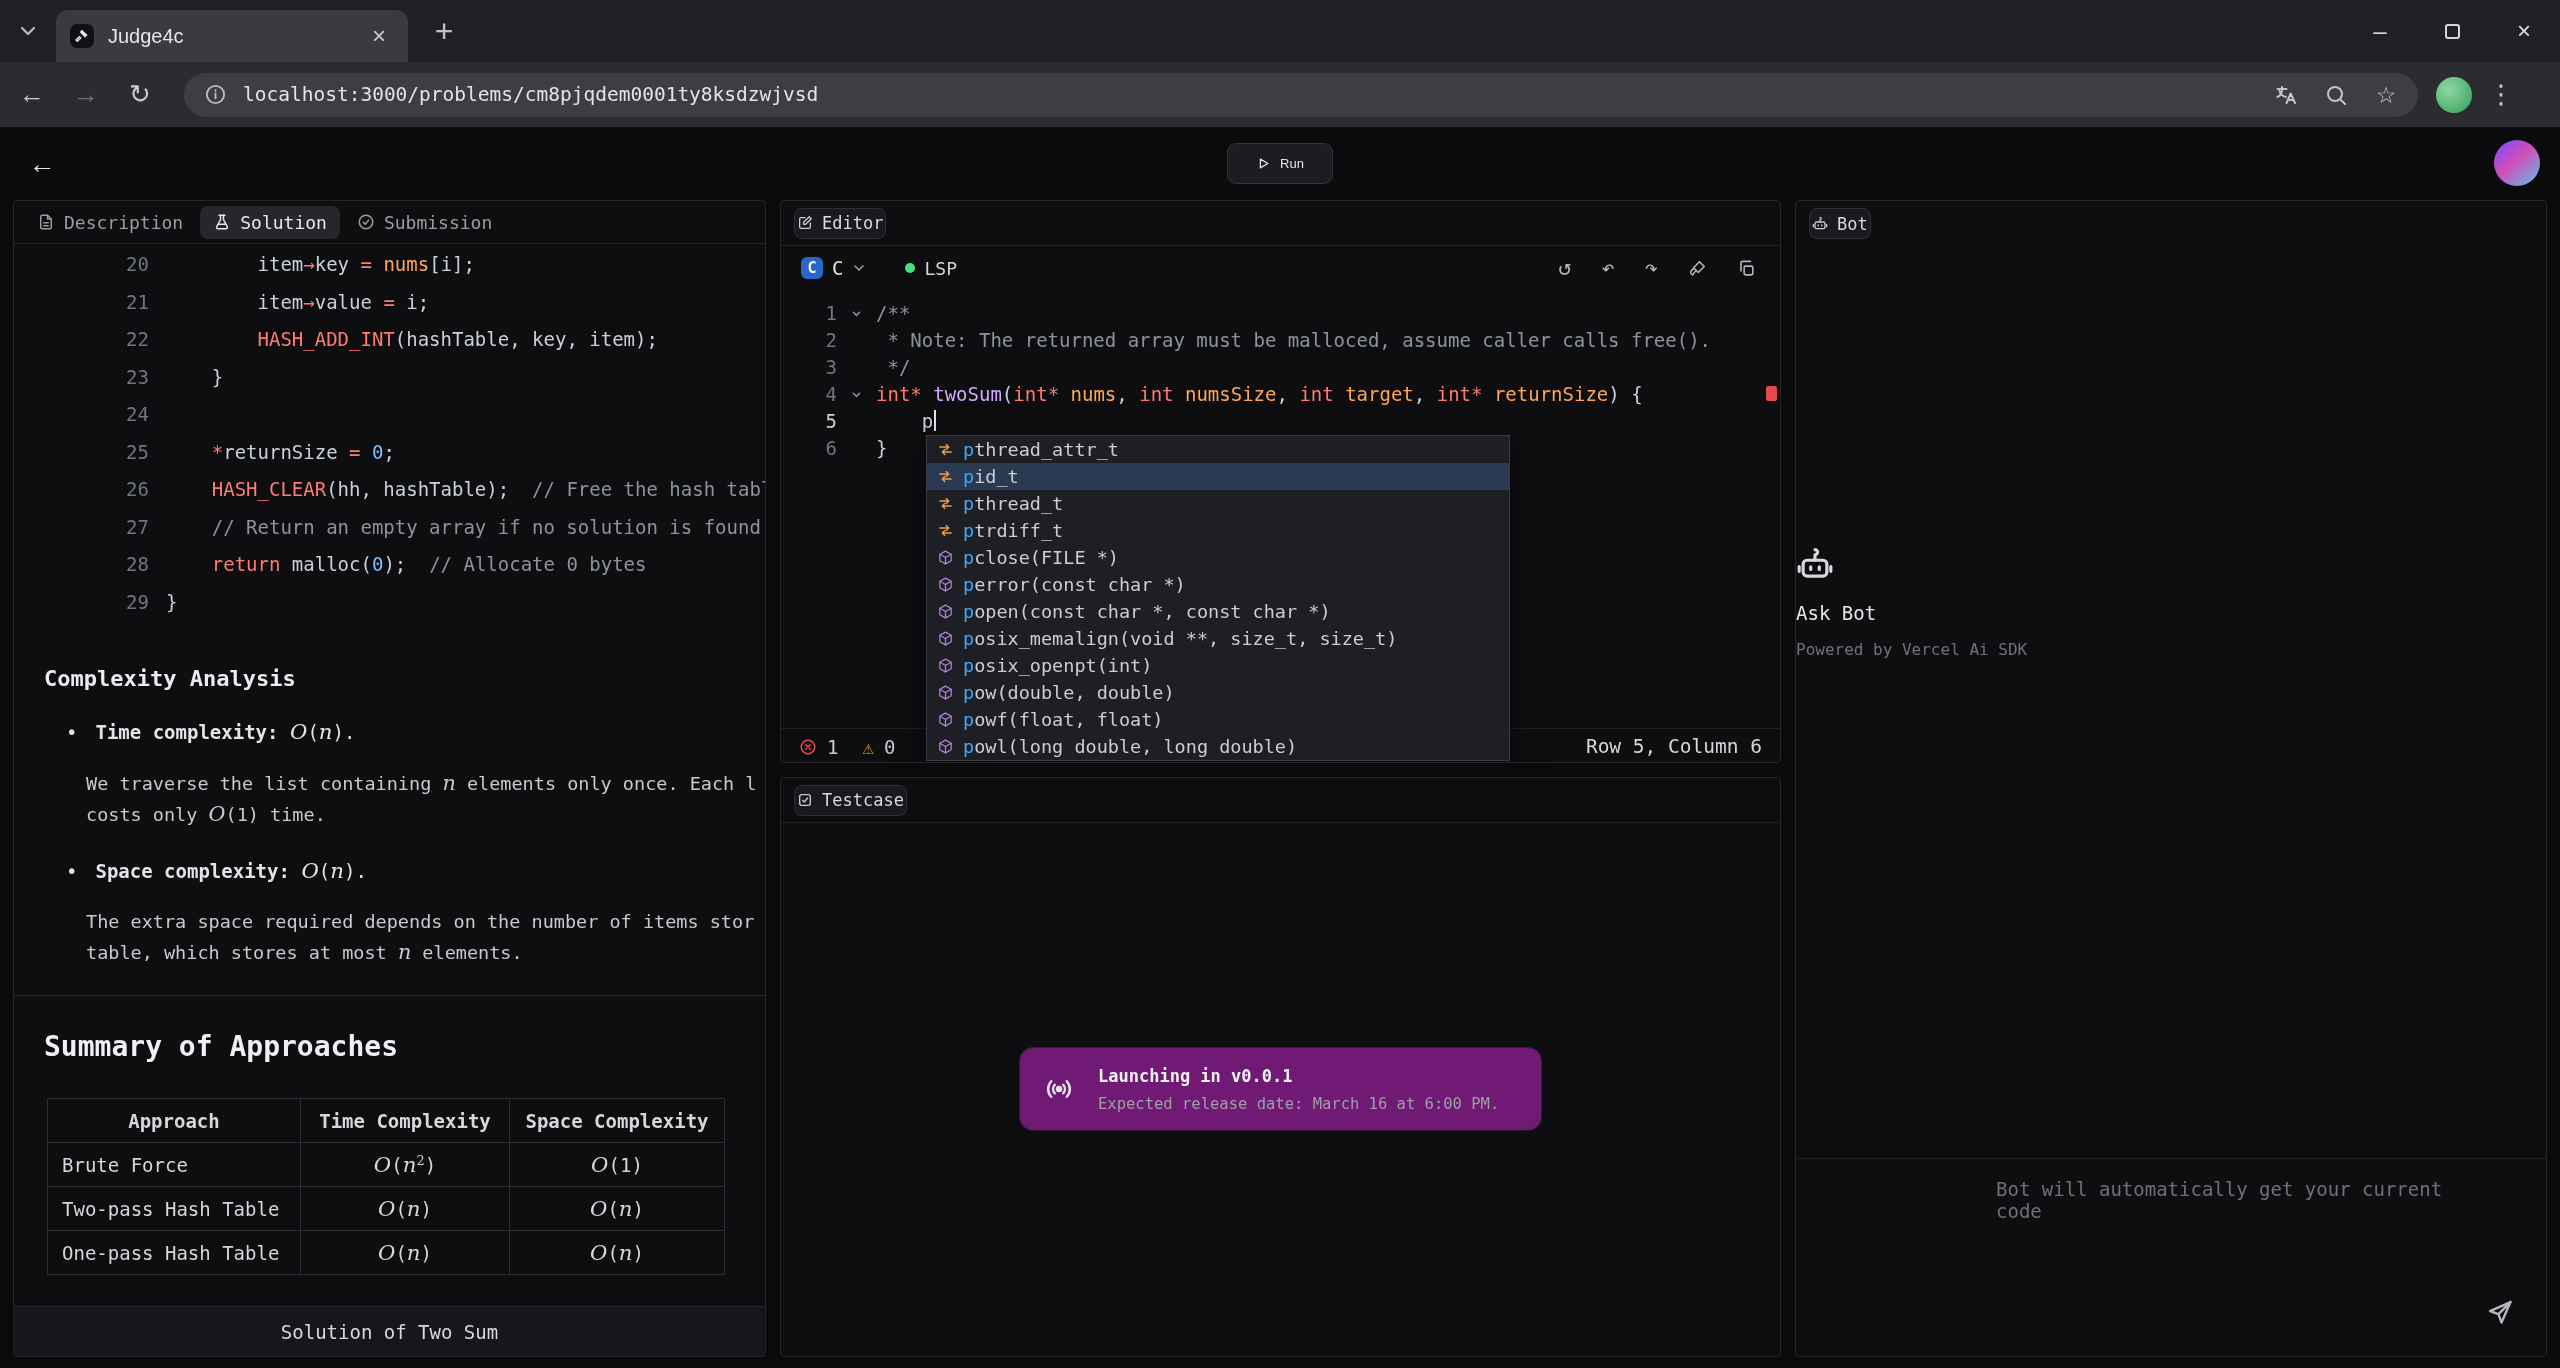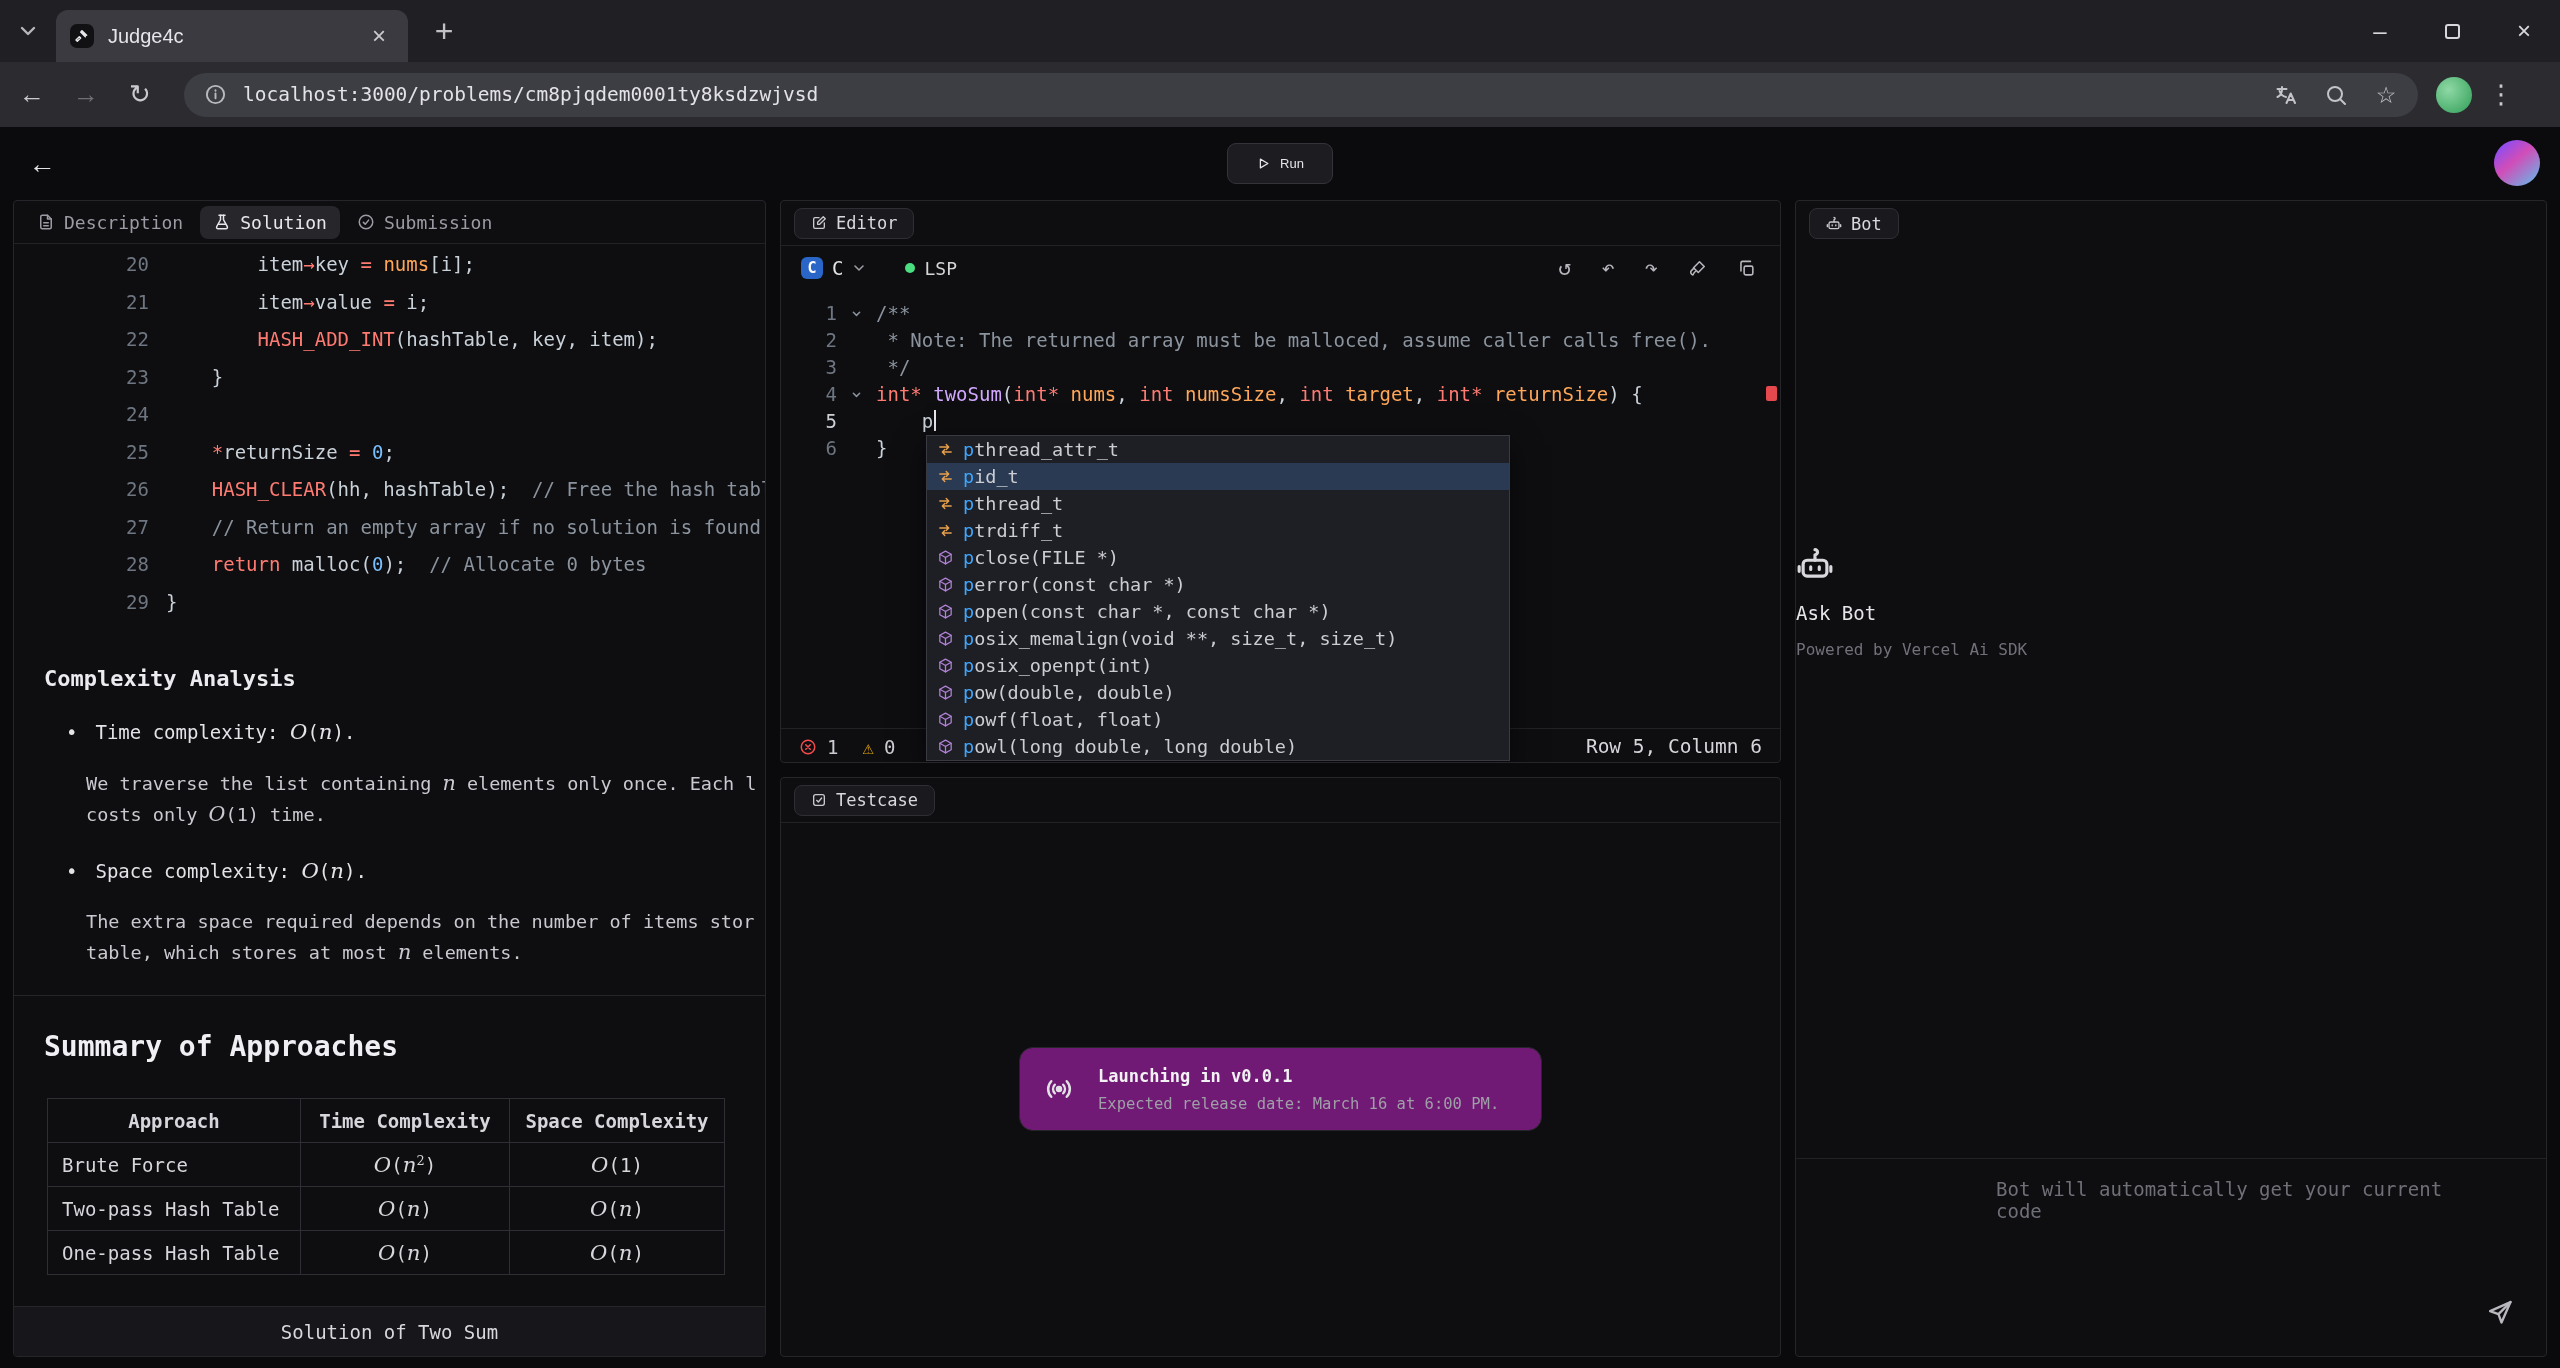--- a/index.html
+++ b/index.html
@@ -56,7 +56,7 @@
 
   .phead{height:45px;border-bottom:1px solid #222226;display:flex;align-items:center;padding:0 13px}
   .phead.noline{border-bottom:none}
-  .pbadge{display:flex;align-items:center;gap:9px;height:31px;padding:0 16px;border:1px solid #2e2e34;
+  .pbadge{display:flex;align-items:center;gap:9px;height:31px;padding:0 2px;border:1px solid #2e2e34;
     background:#1a1a1e;border-radius:8px;font:17px "DejaVu Sans Mono",monospace;color:#d8d8dd}
   .pbadge .bicon{width:16px;height:16px;color:#c9c9cf}
 

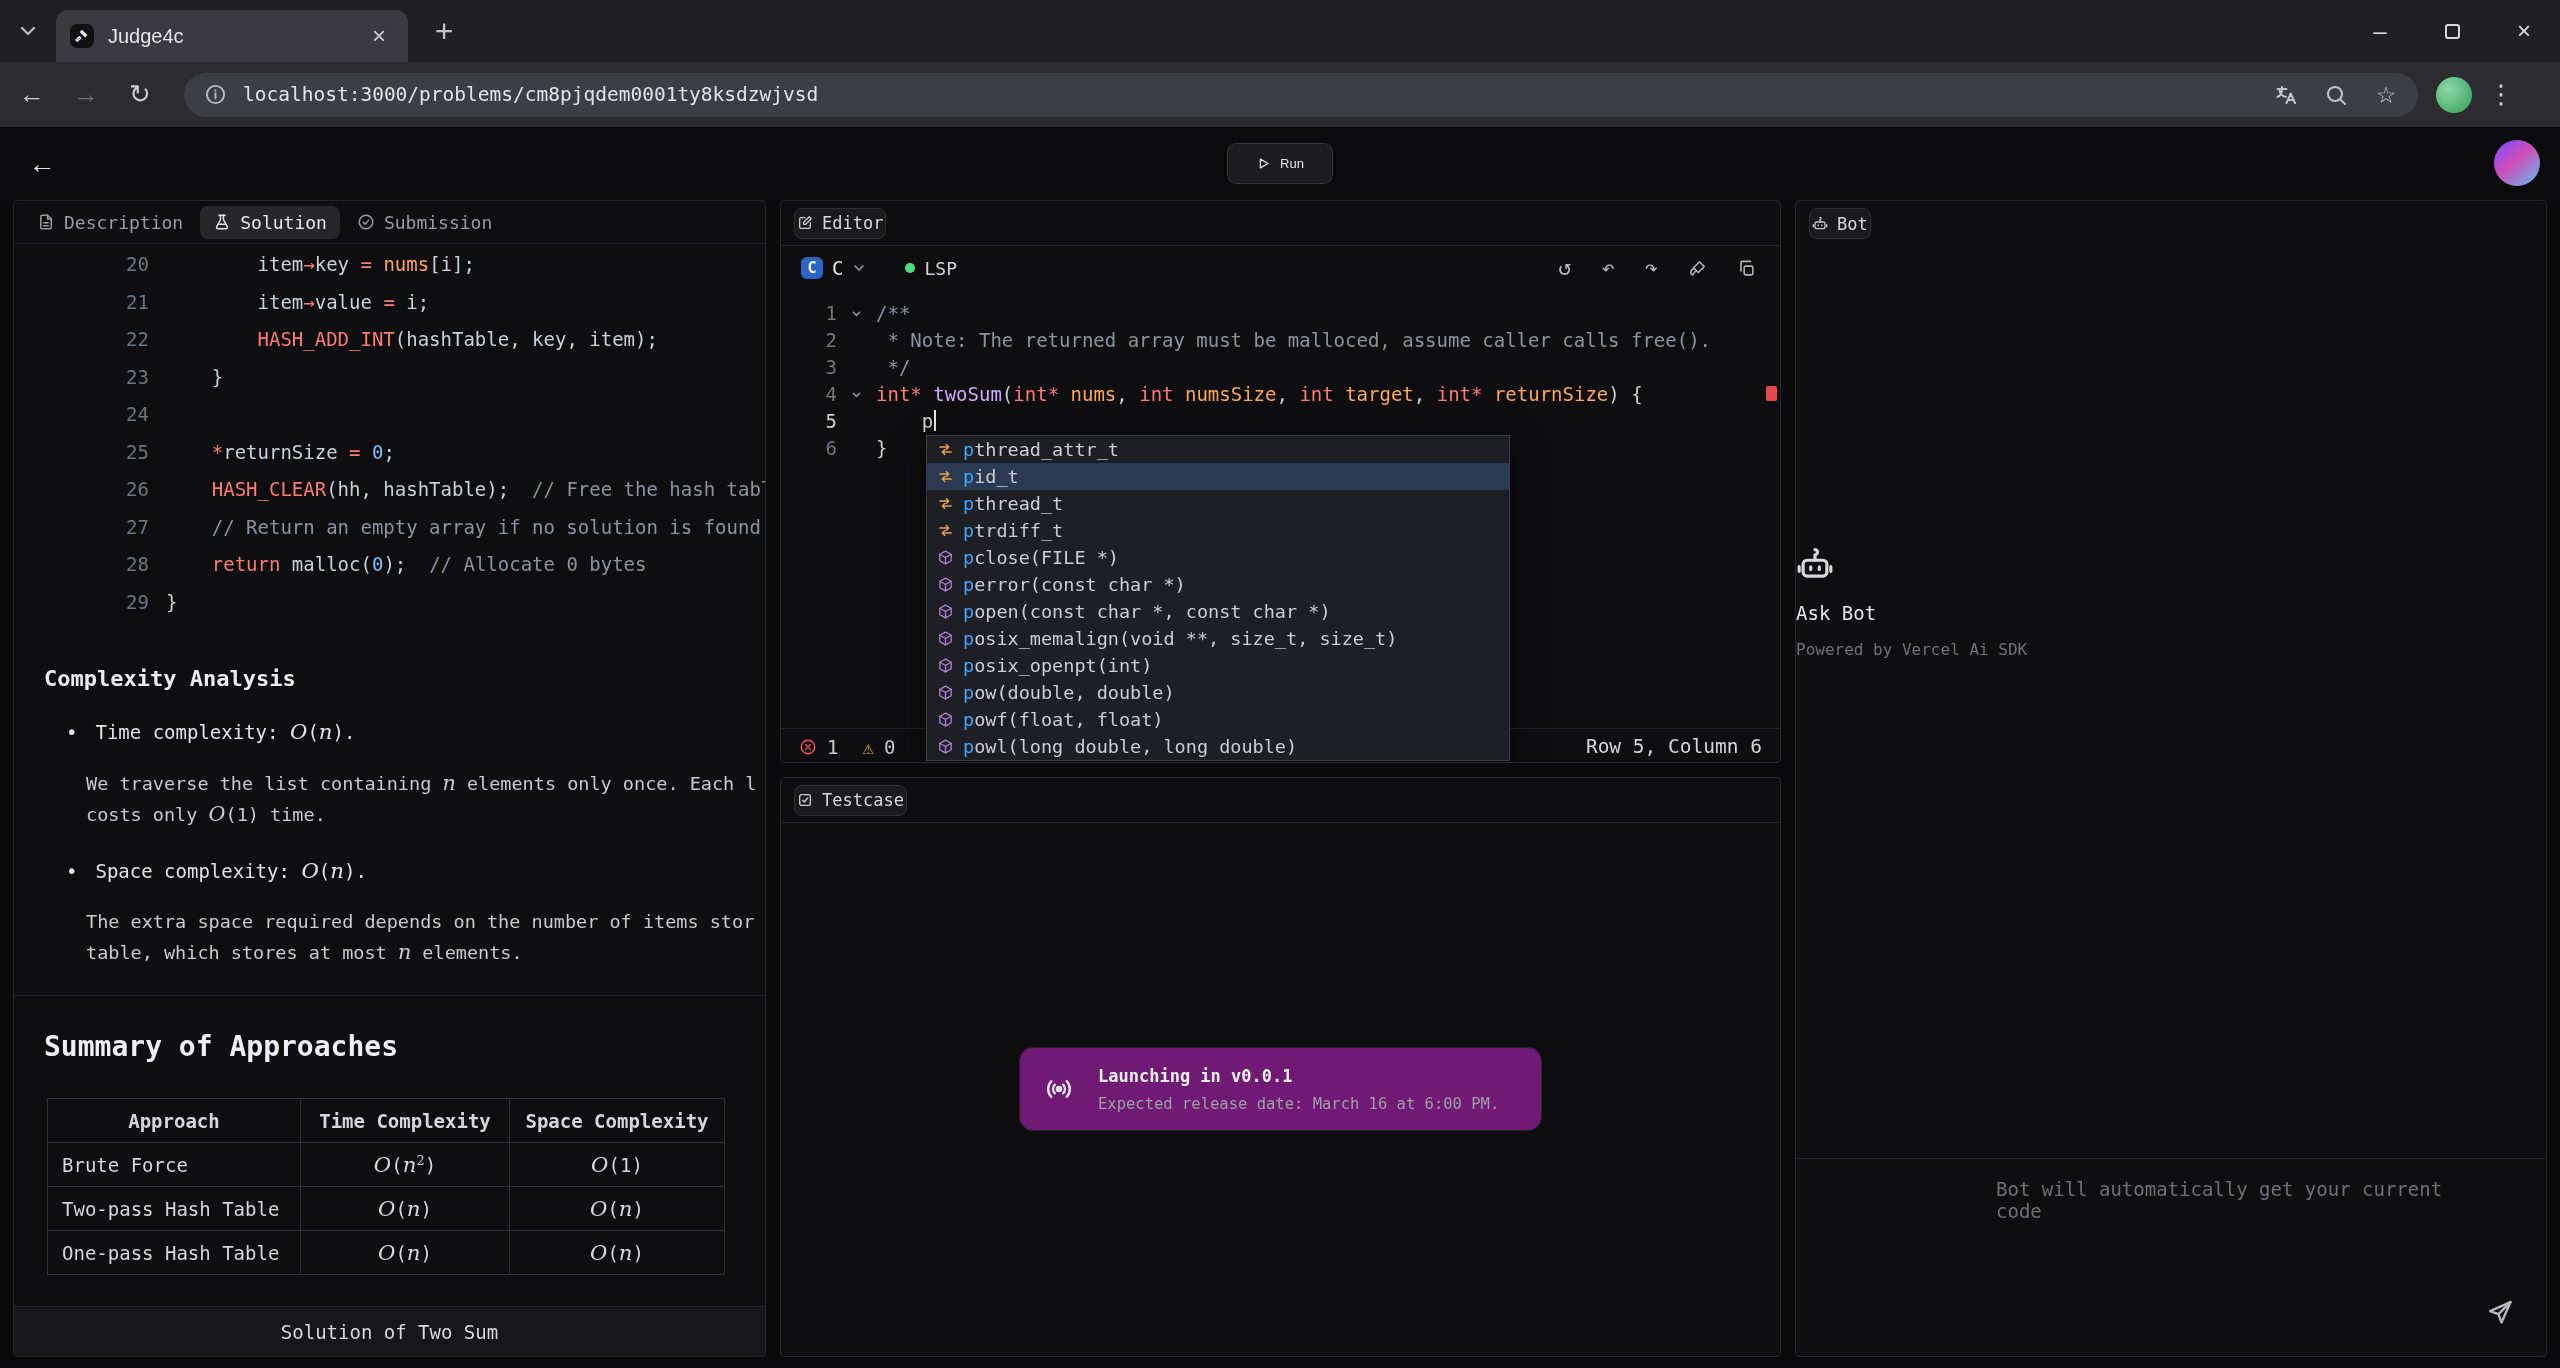--- a/index.html
+++ b/index.html
@@ -75,7 +75,7 @@
   .tk-n{color:#79c0ff}.tk-d{color:#c9d1d9}
   .lh3{margin:45px 30px 0;font:bold 22px "DejaVu Sans Mono",monospace;color:#ececf0}
   .cx-item{margin:28px 30px 0 52px;display:flex;gap:18px;font:19px "DejaVu Sans Mono",monospace;color:#e4e4e8;align-items:baseline}
-  .cx-item b{font-weight:normal}
+  .cx-item b{font-weight:bold}
   .cx-para{margin:24px 0 0 72px;font:18.5px/30px "DejaVu Sans Mono",monospace;color:#c9c9cf;
     white-space:nowrap;overflow:hidden}
   .math i{font-family:"DejaVu Serif",serif;font-style:italic;font-size:1.12em}

